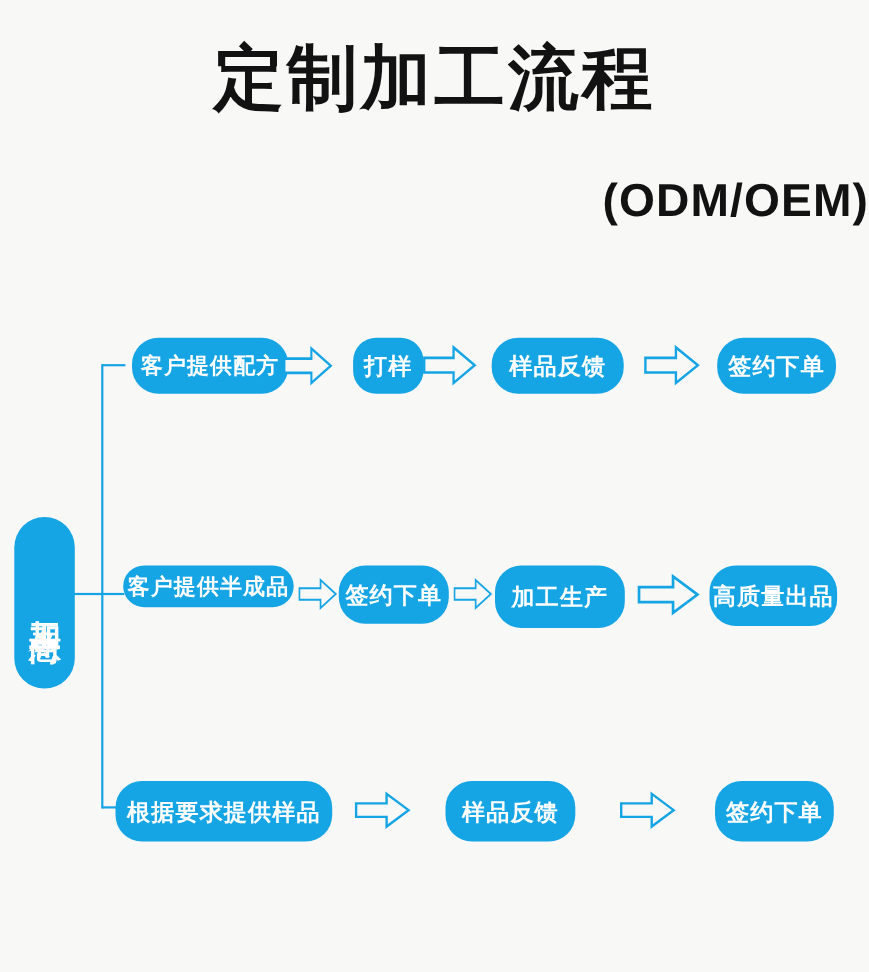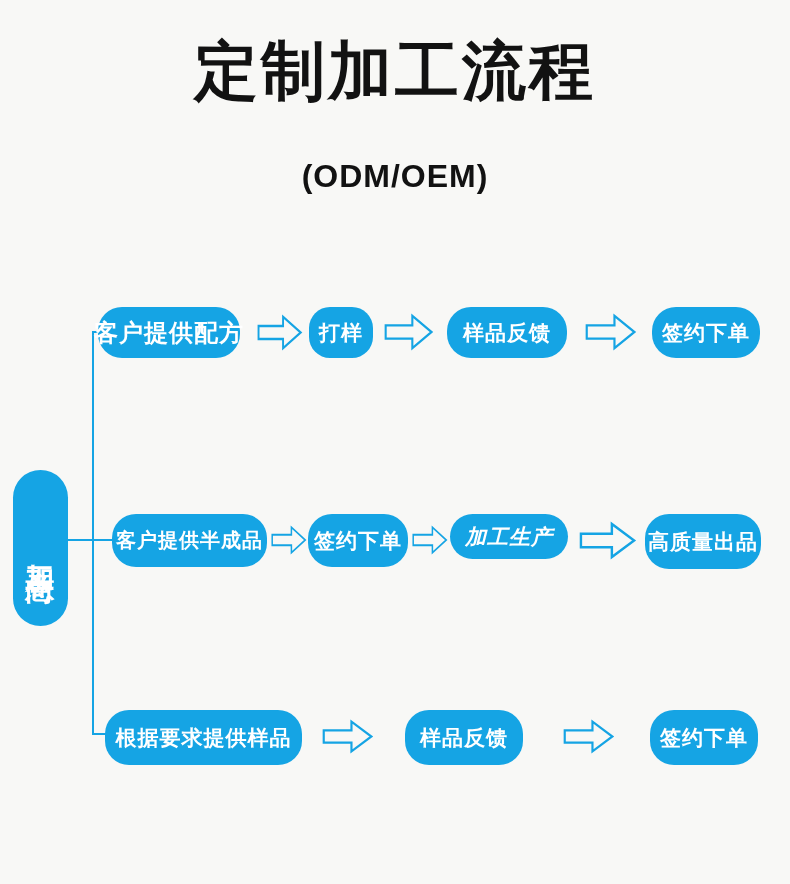--- a/index.html
+++ b/index.html
@@ -38,8 +38,8 @@
     top: 158px;
     left: 0;
     width: 100%;
-    text-align: center;
-    font-size: 32px;
+    text-align: right;
+    font-size: 42px;
     font-weight: 900;
     letter-spacing: 1px;
     color: var(--title_color);

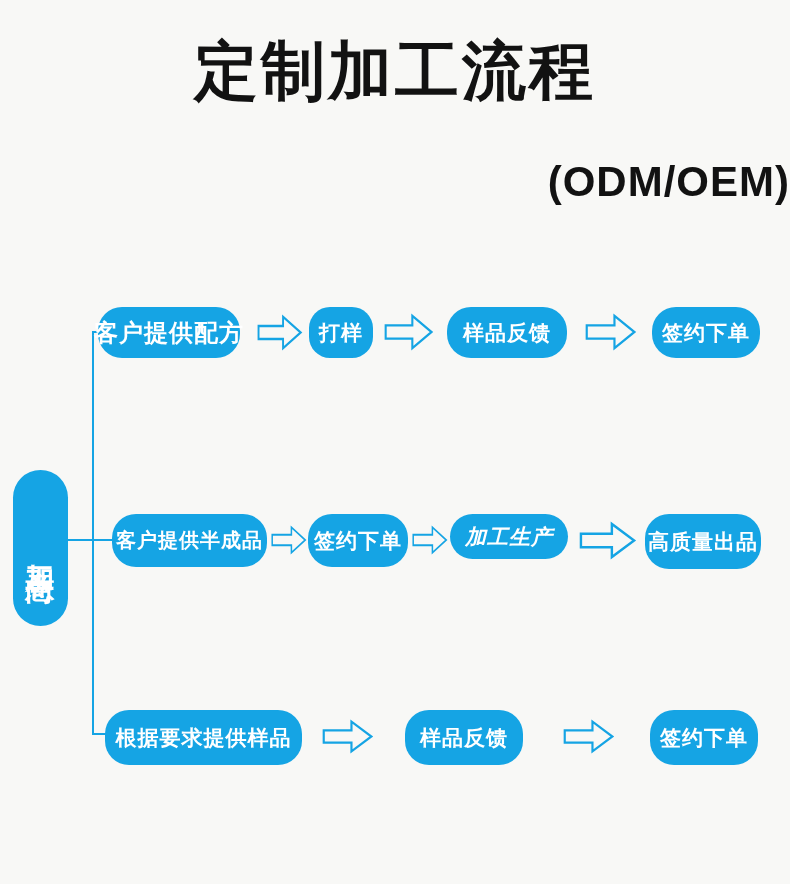--- a/index.html
+++ b/index.html
@@ -106,7 +106,7 @@
   <div class="connector" style="left:67px; top:539px; width:46px; height:2px;"></div>
   <div class="connector" style="left:93px; top:733px; width:14px; height:2px;"></div>
 
-  <div class="flow-step" style="left:98px; top:307px; width:142px; height:51px; font-size:24px;">客户提供配方</div>
+  <div class="flow-step" style="left:120px; top:307px; width:142px; height:51px; font-size:20px;">客户提供配方</div>
   <span class="arrow" style="left:257px; top:314px; width:46px; height:37px;">
     <svg viewBox="0 0 60 40" preserveAspectRatio="none">
         <polygon points="2,13 34,13 34,3 57,20 34,37 34,27 2,27"></polygon>

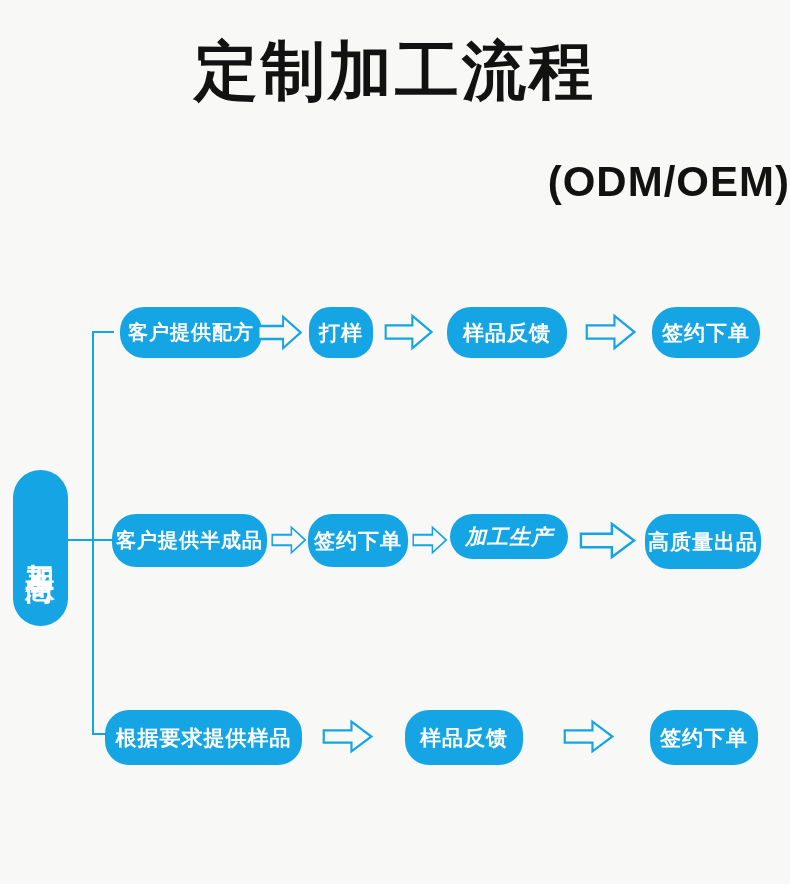--- a/index.html
+++ b/index.html
@@ -112,7 +112,7 @@
         <polygon points="2,13 34,13 34,3 57,20 34,37 34,27 2,27"></polygon>
       </svg>
   </span>
-  <div class="flow-step" style="left:309px; top:307px; width:64px; height:51px; border-radius:21px;font-family:Liberation Mono, monospace;">打样</div>
+  <div class="flow-step" style="left:321px; top:307px; width:64px; height:51px; border-radius:21px;font-family:Liberation Mono, monospace;">打样</div>
   <span class="arrow" style="left:384px; top:313px; width:50px; height:38px;">
     <svg viewBox="0 0 60 40" preserveAspectRatio="none">
         <polygon points="2,13 34,13 34,3 57,20 34,37 34,27 2,27"></polygon>

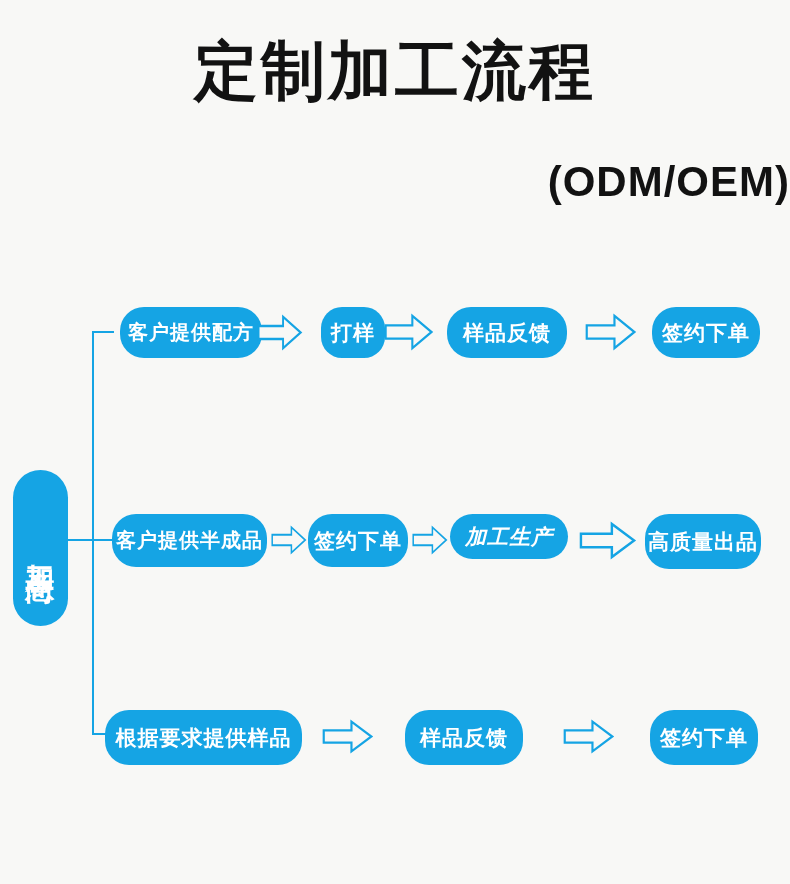--- a/index.html
+++ b/index.html
@@ -126,7 +126,7 @@
   </span>
   <div class="flow-step" style="left:652px; top:307px; width:108px; height:51px;">签约下单</div>
 
-  <div class="flow-step" style="left:112px; top:514px; width:155px; height:53px; font-size:20px;">客户提供半成品</div>
+  <div class="flow-step" style="left:112px; top:514px; width:155px; height:38px; font-size:20px;">客户提供半成品</div>
   <span class="arrow" style="left:271px; top:525px; width:36px; height:30px;">
     <svg viewBox="0 0 60 40" preserveAspectRatio="none">
         <polygon points="2,13 34,13 34,3 57,20 34,37 34,27 2,27"></polygon>

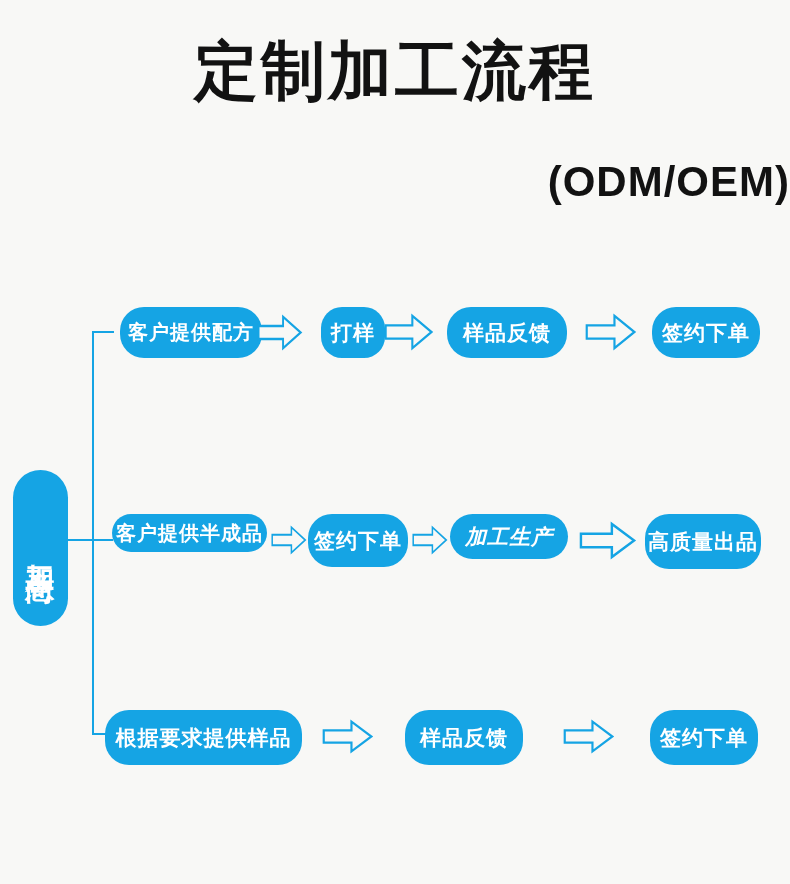--- a/index.html
+++ b/index.html
@@ -138,7 +138,7 @@
         <polygon points="2,13 34,13 34,3 57,20 34,37 34,27 2,27"></polygon>
       </svg>
   </span>
-  <div class="flow-step" style="left:450px; top:514px; width:118px; height:45px;font-style:italic;">加工生产</div>
+  <div class="flow-step" style="left:450px; top:514px; width:118px; height:57px;">加工生产</div>
   <span class="arrow" style="left:579px; top:521px; width:58px; height:39px;">
     <svg viewBox="0 0 60 40" preserveAspectRatio="none">
         <polygon points="2,13 34,13 34,3 57,20 34,37 34,27 2,27"></polygon>

